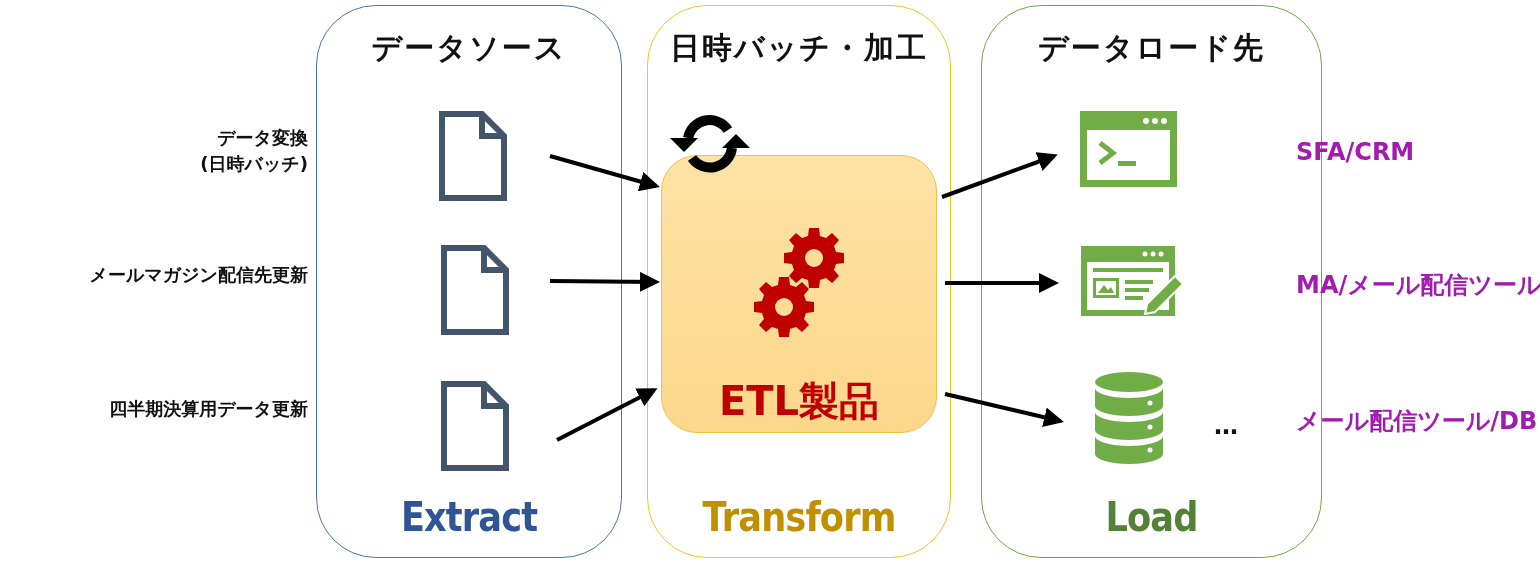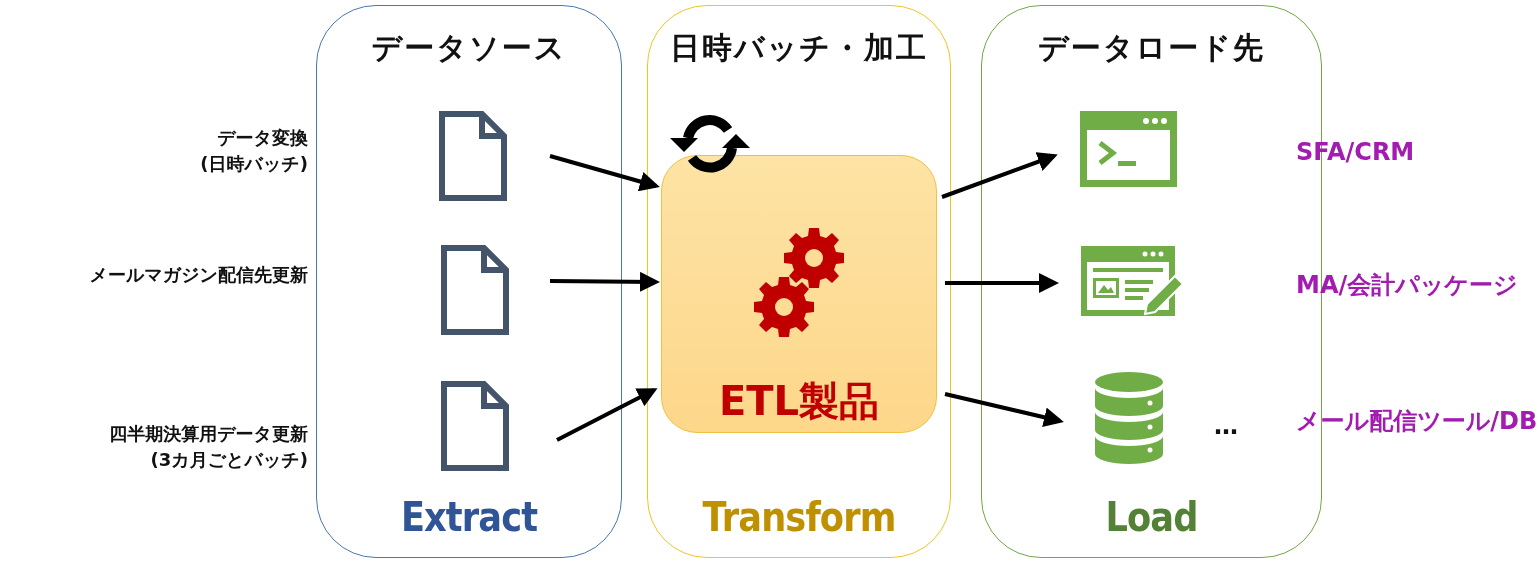--- a/index.html
+++ b/index.html
@@ -145,7 +145,7 @@
 <div class="ellipsis">…</div>
 
 <div class="dst-label" style="top:138px;">SFA/CRM</div>
-<div class="dst-label" style="top:269px;">MA/会計パッケージ</div>
+<div class="dst-label" style="top:269px;">MA/メール配信ツール</div>
 <div class="dst-label" style="top:405px;">メール配信ツール/DB</div>
 
 <svg class="overlay" width="1540" height="571">

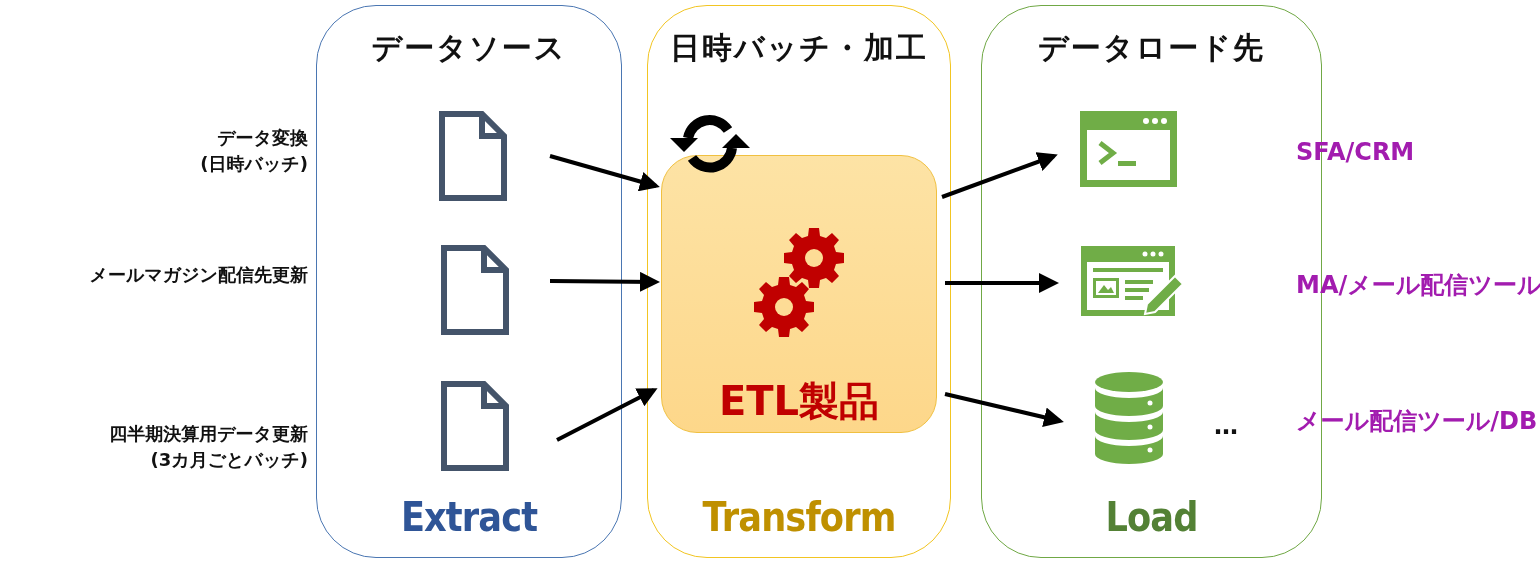--- a/index.html
+++ b/index.html
@@ -56,7 +56,7 @@
 <div class="src-label" style="top:262px;">
   <div>メールマガジン配信先更新</div>
 </div>
-<div class="src-label" style="top:396px;margin-top:25px;">
+<div class="src-label" style="top:396px;">
   <div>四半期決算用データ更新</div>
   <div class="sub">(3カ月ごとバッチ)</div>
 </div>

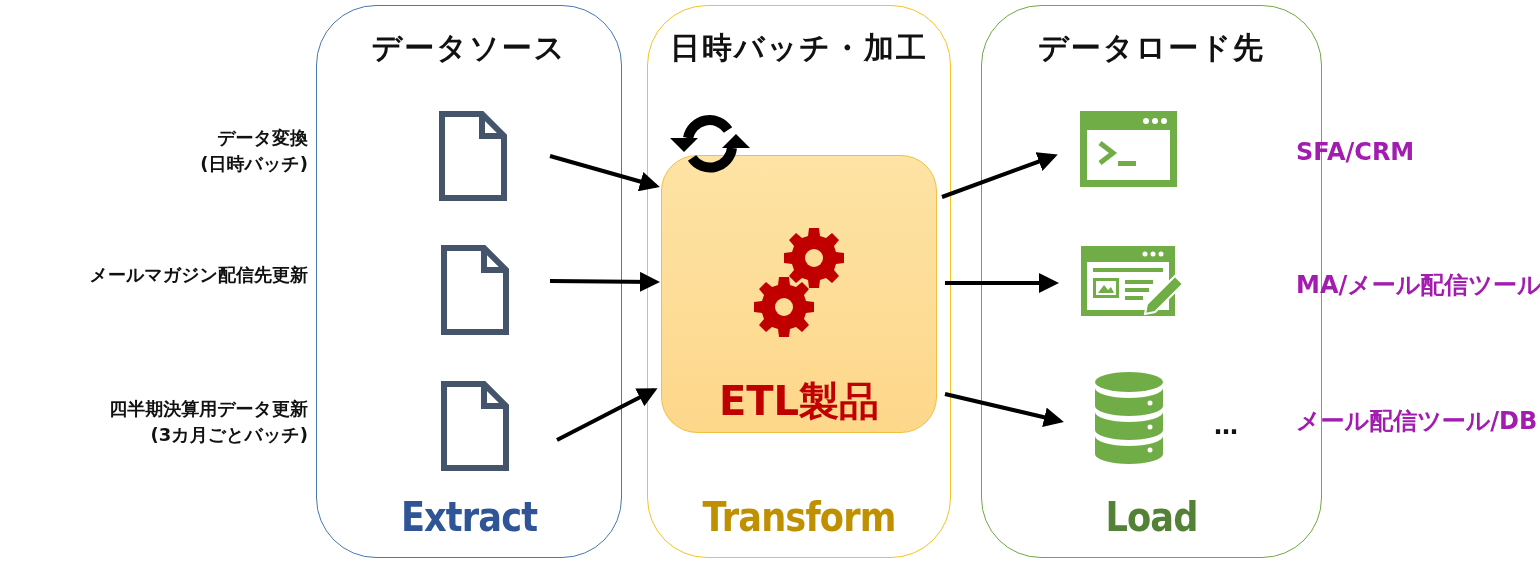--- a/index.html
+++ b/index.html
@@ -58,7 +58,6 @@
 </div>
 <div class="src-label" style="top:396px;">
   <div>四半期決算用データ更新</div>
-  <div class="sub">(3カ月ごとバッチ)</div>
 </div>
 
 <div class="col col-extract">

